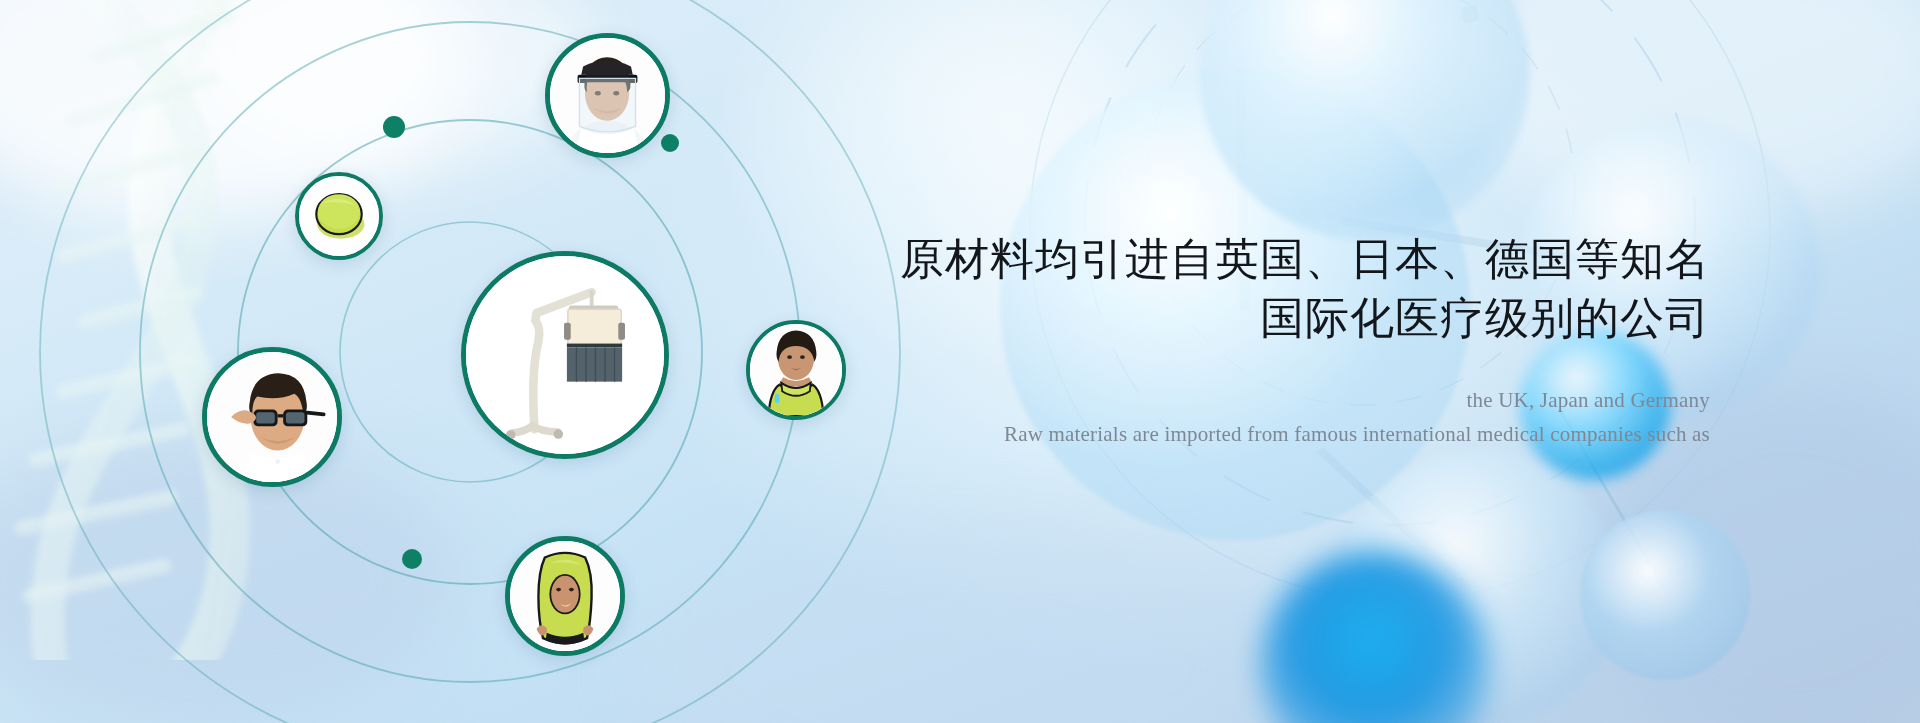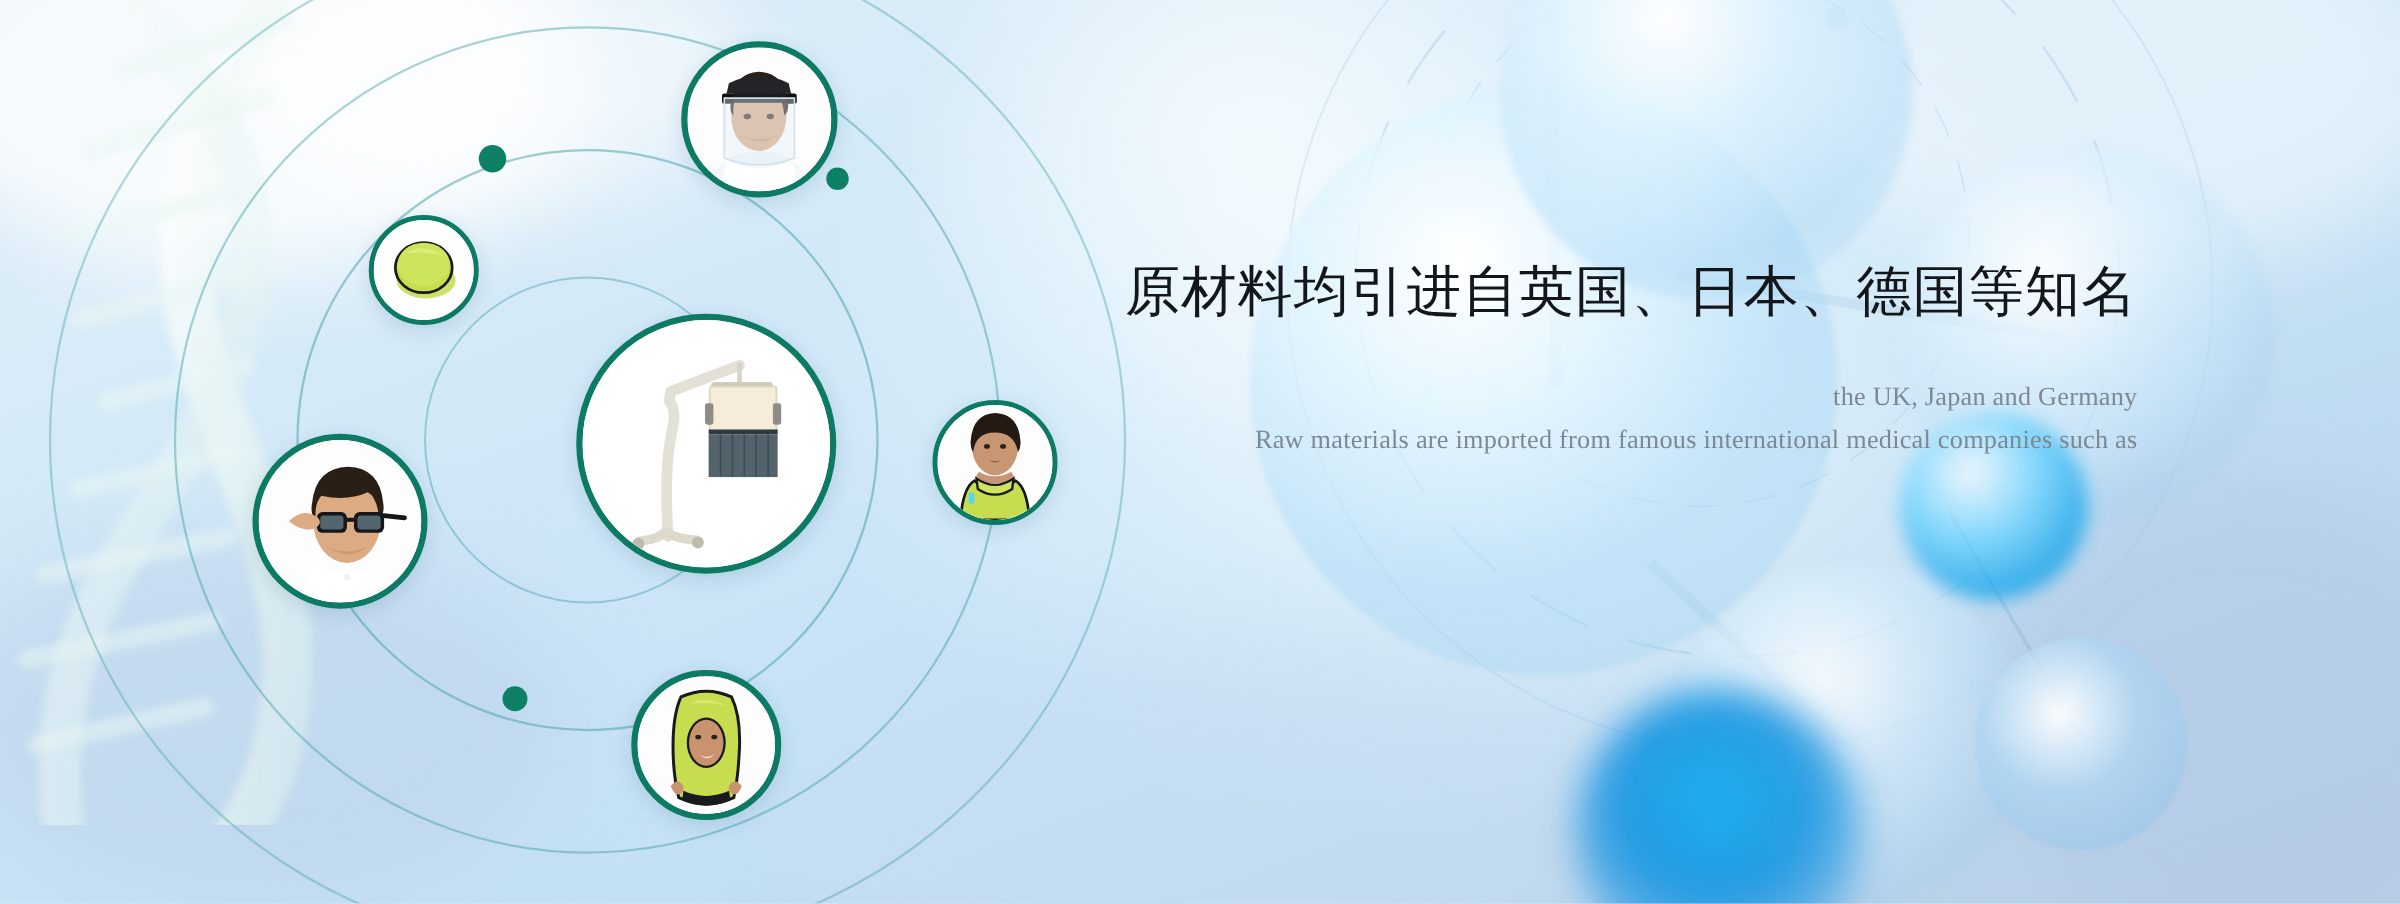--- a/index.html
+++ b/index.html
@@ -102,6 +102,7 @@
     letter-spacing:1px;
     font-weight:400;
     white-space:nowrap;
+    margin-top:25px;
   }
   .headline .ln2 { display:block; }
   .sub {

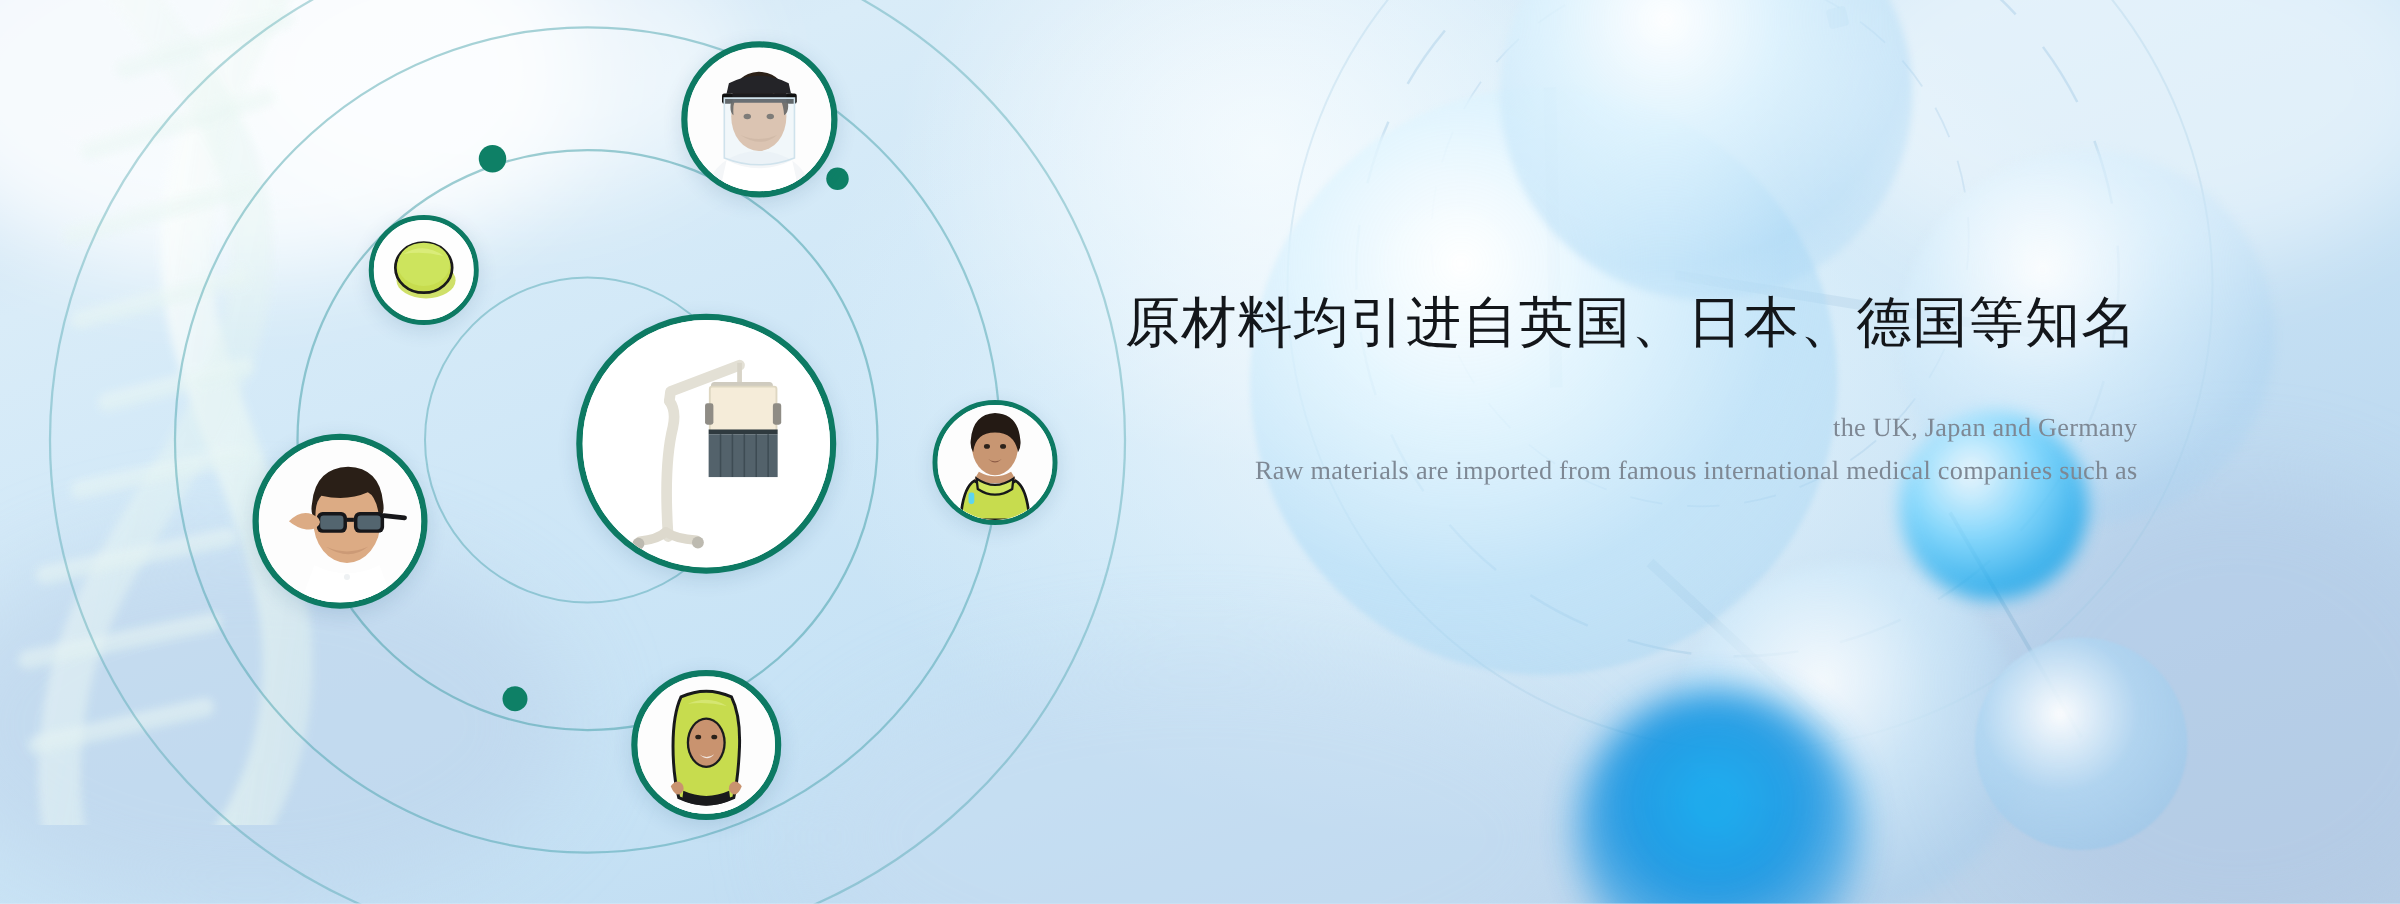--- a/index.html
+++ b/index.html
@@ -312,6 +312,7 @@
   <div class="copy">
     <h1 class="headline">
       <span class="ln1">原材料均引进自英国、日本、德国等知名</span>
+      <span class="ln2">国际化医疗级别的公司</span>
     </h1>
     <p class="sub">
       <span class="sl">the UK, Japan and Germany</span>

